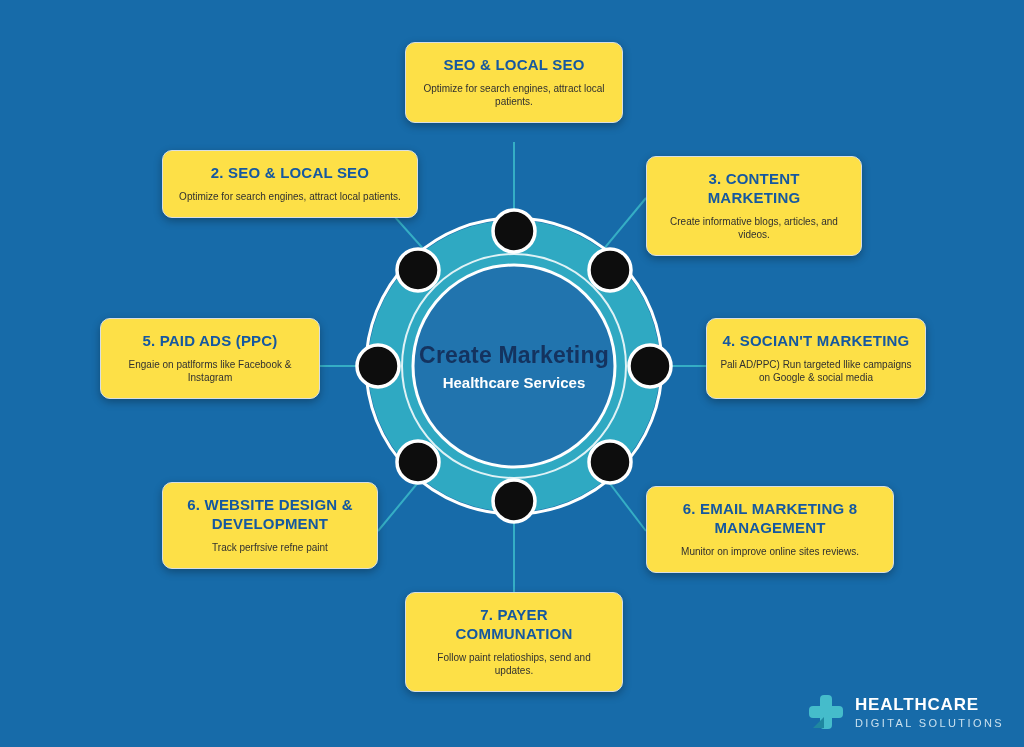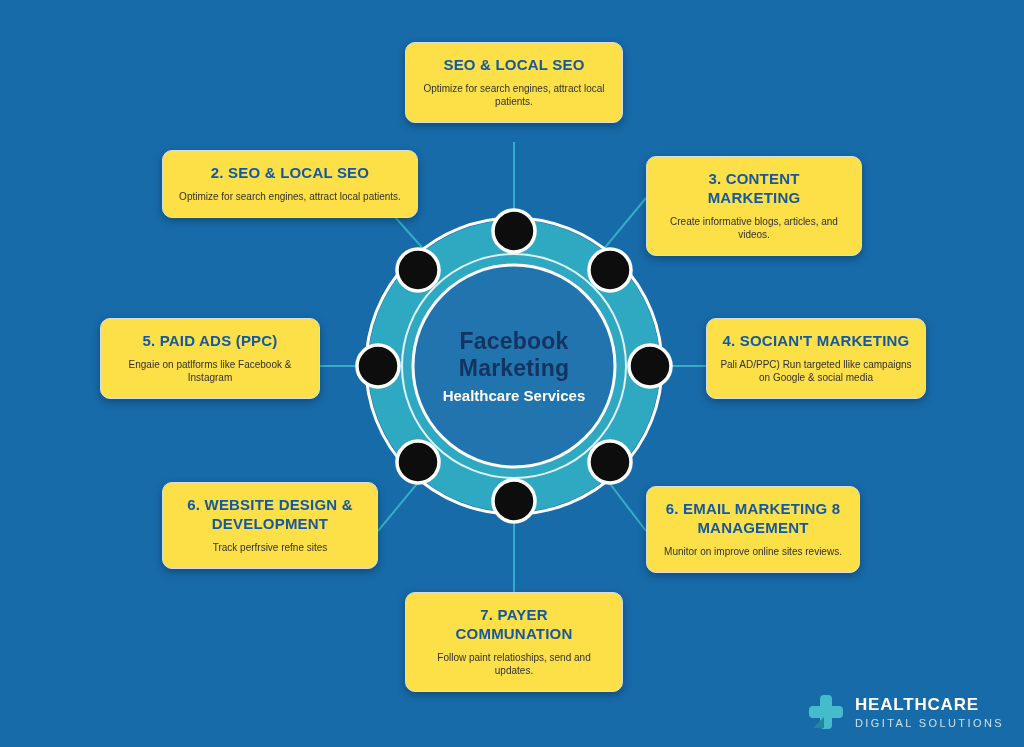--- a/index.html
+++ b/index.html
@@ -79,7 +79,7 @@
   </svg>
 
   <div class="center-label">
-    <div class="center-title">Facebook Marketing</div>
+    <div class="center-title">Create Marketing</div>
     <div class="center-sub">Healthcare Services</div>
   </div>
 

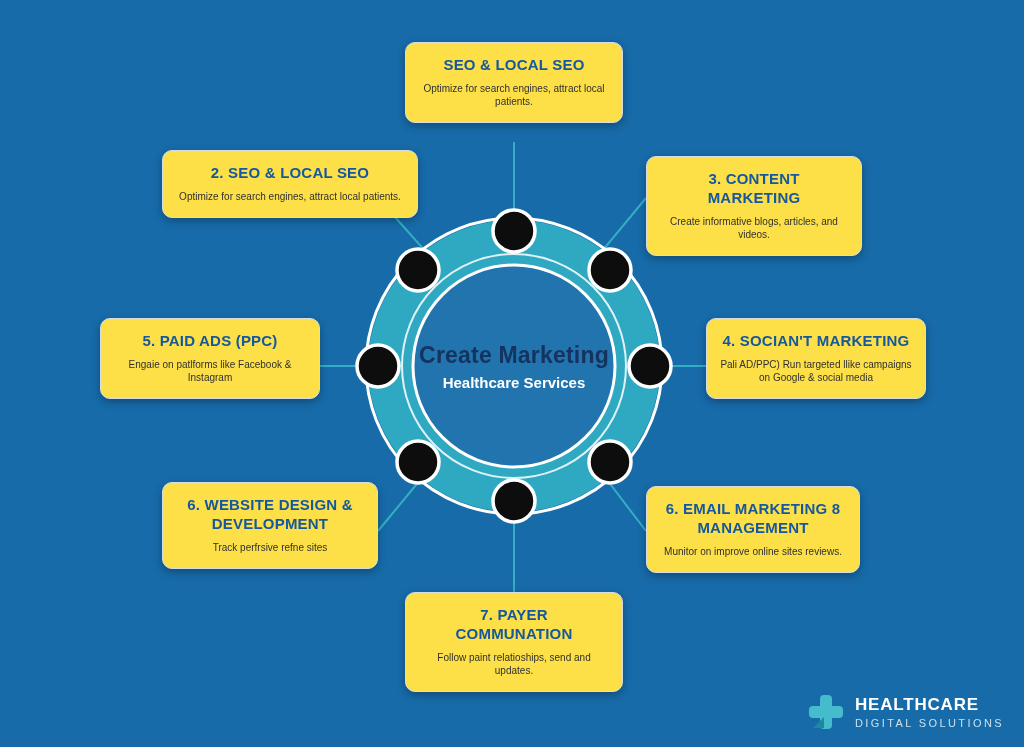--- a/index.html
+++ b/index.html
@@ -113,7 +113,7 @@
     <div class="card-body">Track perfrsive refne sites</div>
   </div>
 
-  <div class="card" style="left:646px; top:486px; width:214px;">
+  <div class="card" style="left:646px; top:486px; width:248px;">
     <div class="card-title">6. EMAIL MARKETING 8 MANAGEMENT</div>
     <div class="card-body">Munitor on improve online sites reviews.</div>
   </div>

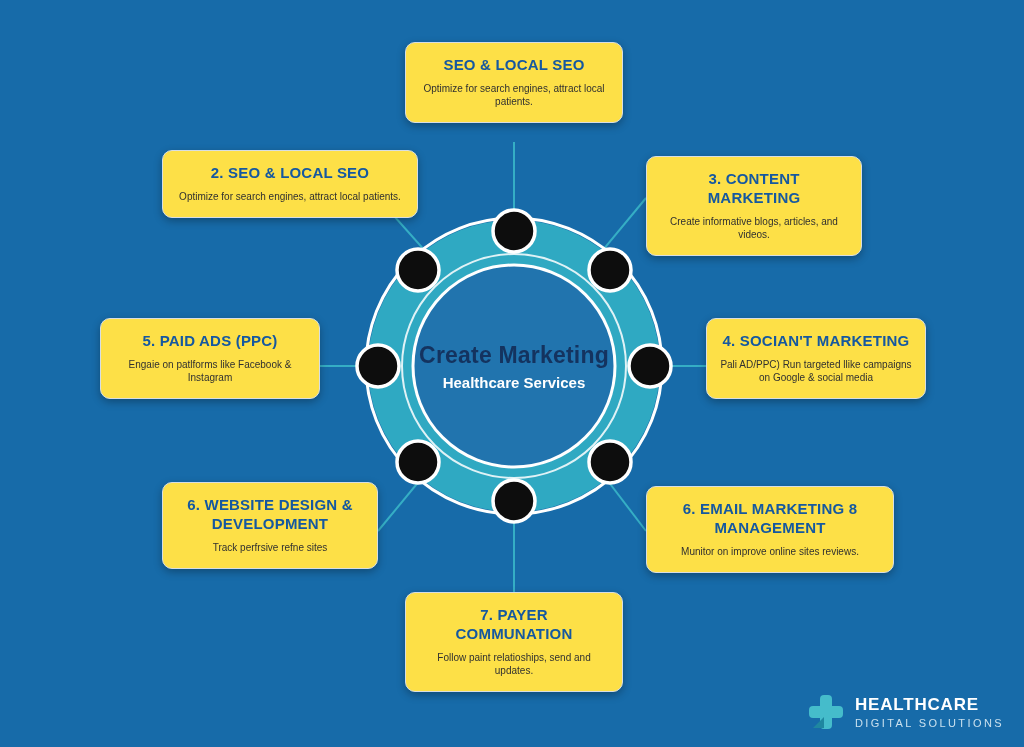--- a/index.html
+++ b/index.html
@@ -110,7 +110,7 @@
 
   <div class="card" style="left:162px; top:482px; width:216px;">
     <div class="card-title">6. WEBSITE DESIGN &amp; DEVELOPMENT</div>
-    <div class="card-body">Track perfrsive refne sites</div>
+    <div class="card-body">Track perfrsive refne paint</div>
   </div>
 
   <div class="card" style="left:646px; top:486px; width:248px;">

